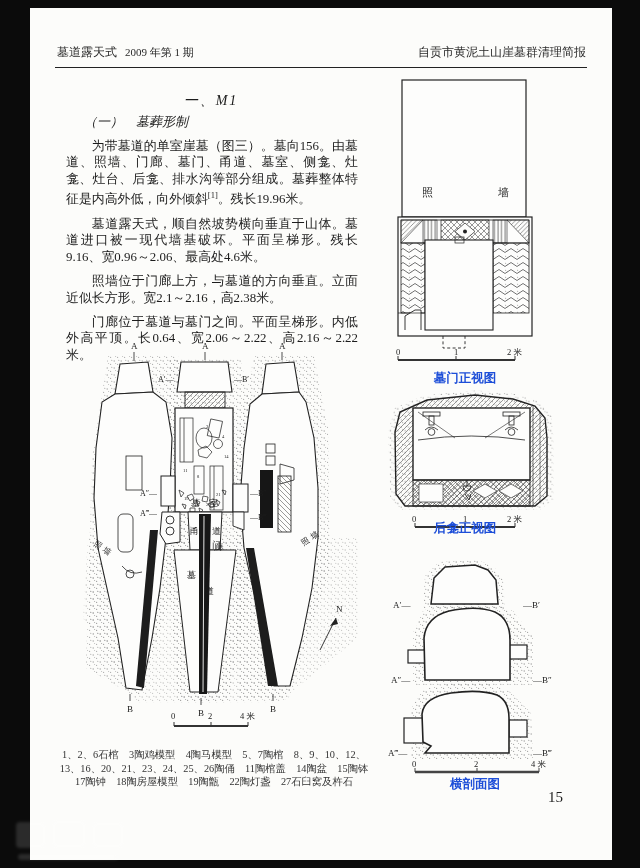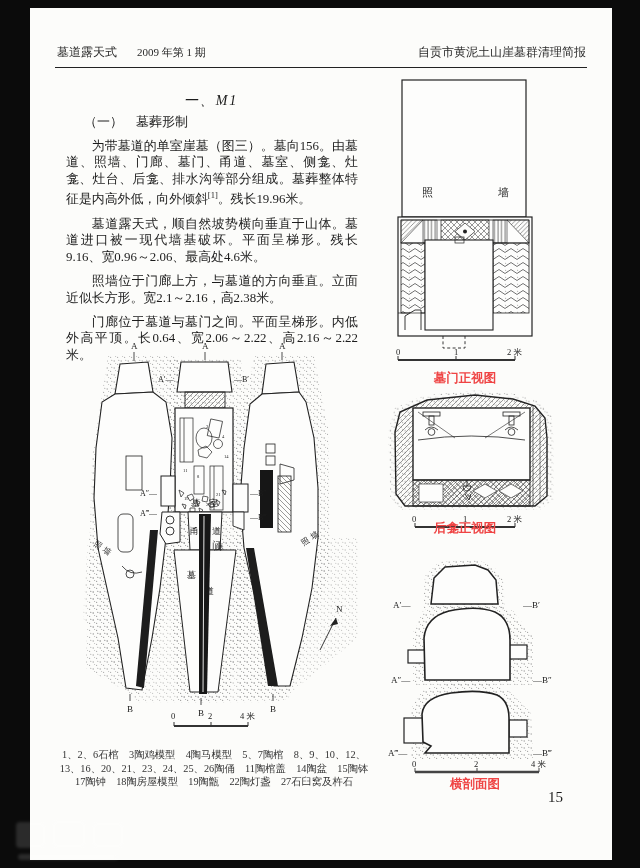--- a/index.html
+++ b/index.html
@@ -15,7 +15,7 @@
   
   .hdr{font-size:12px;color:#2a2a2a;top:36px;white-space:nowrap;}
   .hdr-left{left:27px;}
-  .hdr-left .issue{font-size:11px;margin-left:20px;}
+  .hdr-left .issue{font-size:11px;margin-left:8px;}
   .hdr-right{right:26px;}
   .hdr-rule{top:59px;left:25px;right:25px;border-top:1.4px solid #222;height:0;}
   

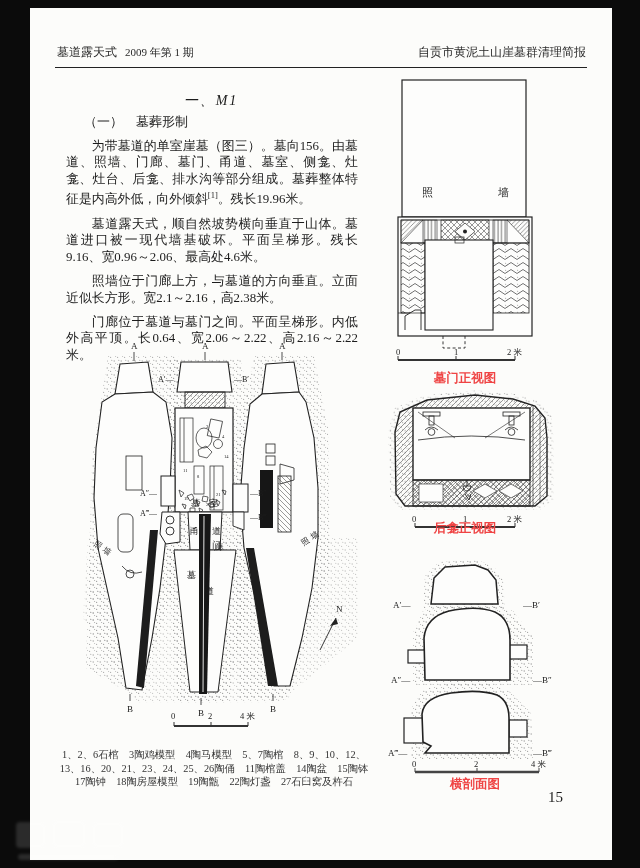--- a/index.html
+++ b/index.html
@@ -20,7 +20,7 @@
   .hdr-rule{top:59px;left:25px;right:25px;border-top:1.4px solid #222;height:0;}
   
   .sec-title{top:84px;left:28px;width:306px;text-align:center;font-size:14px;letter-spacing:2px;font-style:italic;}
-  .subsec{top:105px;left:28px;width:306px;padding-left:2em;font-size:13px;box-sizing:border-box;}
+  .subsec{top:105px;left:28px;width:306px;padding-left:2em;font-size:13px;box-sizing:border-box;font-style:italic;}
   .textcol{top:122px;left:28px;width:308px;font-size:12.9px;line-height:16.4px;text-align:justify;}
   .textcol p{margin:8px;text-indent:2em;}
   sup.fn{font-size:8.5px;}

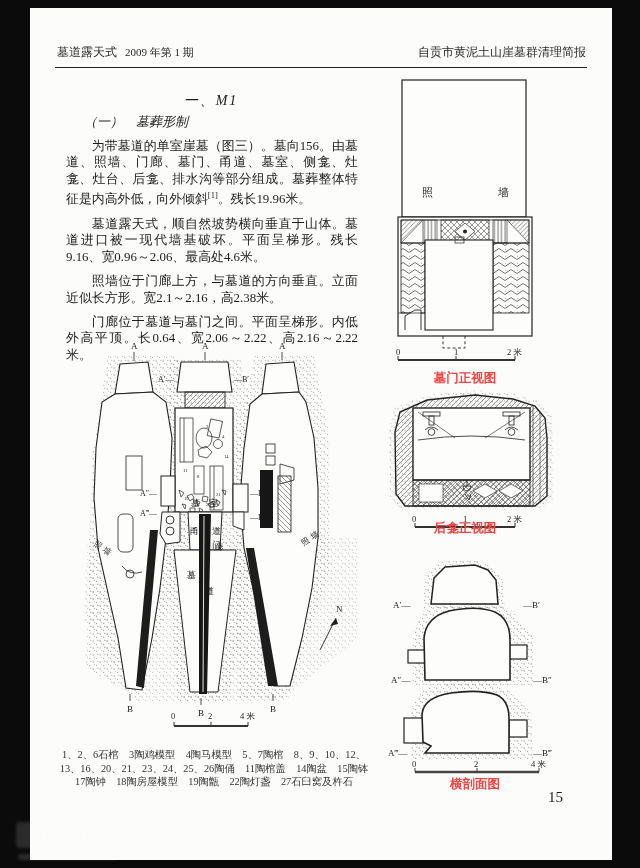--- a/index.html
+++ b/index.html
@@ -25,7 +25,7 @@
   .textcol p{margin:8px;text-indent:2em;}
   sup.fn{font-size:8.5px;}
   
-  .cap{color:#ef4444;font-weight:bold;font-size:12.5px;text-align:center;white-space:nowrap;}
+  .cap{color:#1d4ed8;font-weight:bold;font-size:12.5px;text-align:center;white-space:nowrap;}
   .cap .gap{display:inline-block;width:10px;}
   .legend{top:740px;left:24px;width:320px;font-size:10.3px;line-height:13.5px;text-align:center;color:#333;}
   .pageno{top:781px;left:518px;font-size:15px;}

